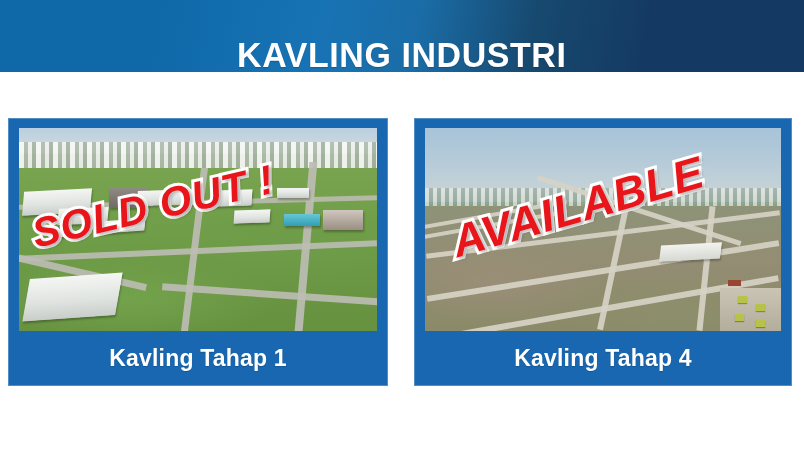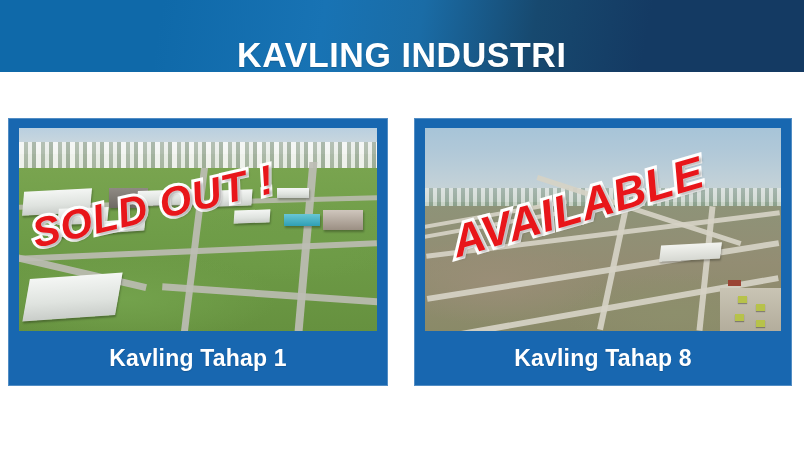--- a/index.html
+++ b/index.html
@@ -281,7 +281,7 @@
 
         <div class="stamp stamp-available">AVAILABLE</div>
       </div>
-      <div class="card-caption">Kavling Tahap 8</div>
+      <div class="card-caption">Kavling Tahap 4</div>
     </div>
 
   </div>

